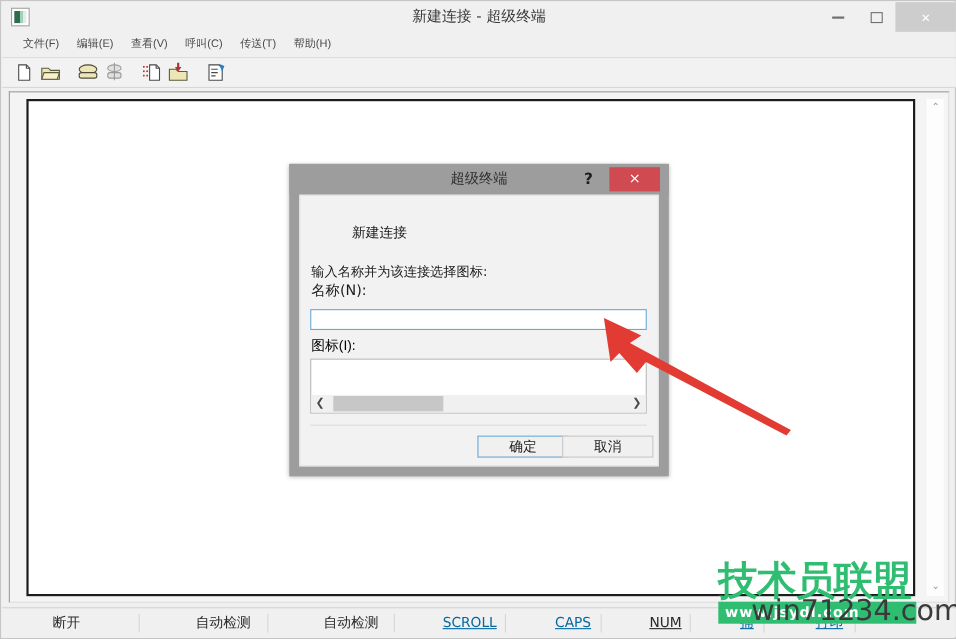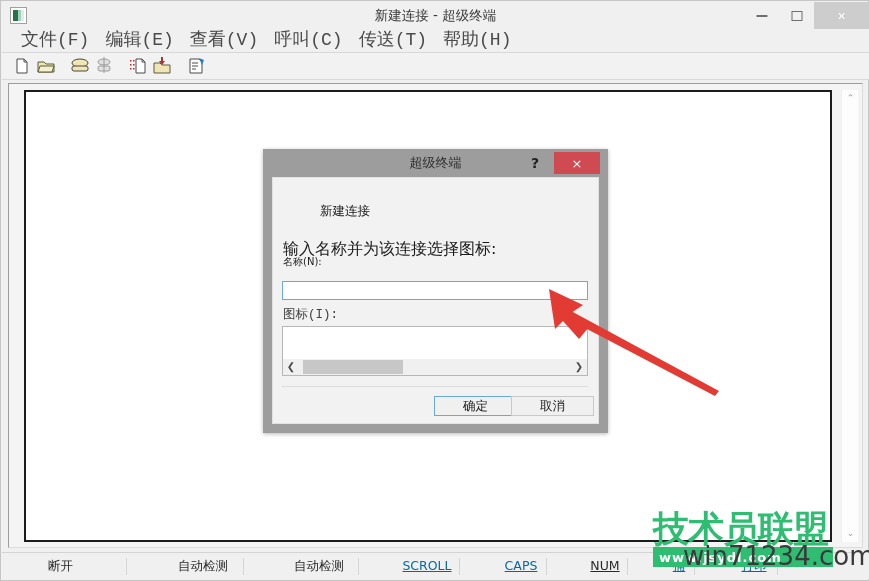--- a/index.html
+++ b/index.html
@@ -124,11 +124,11 @@
     padding-left: 11px;
   }
   .menu-item {
-    font-size: 18px;
+    font-size: 10px;
     color: #4a4a4a;
     padding: 0 8px;
     line-height: 23px;
-    font-family: Liberation Mono, monospace;
+    font-family: Liberation Sans, sans-serif;
     white-space: nowrap;
   }
 

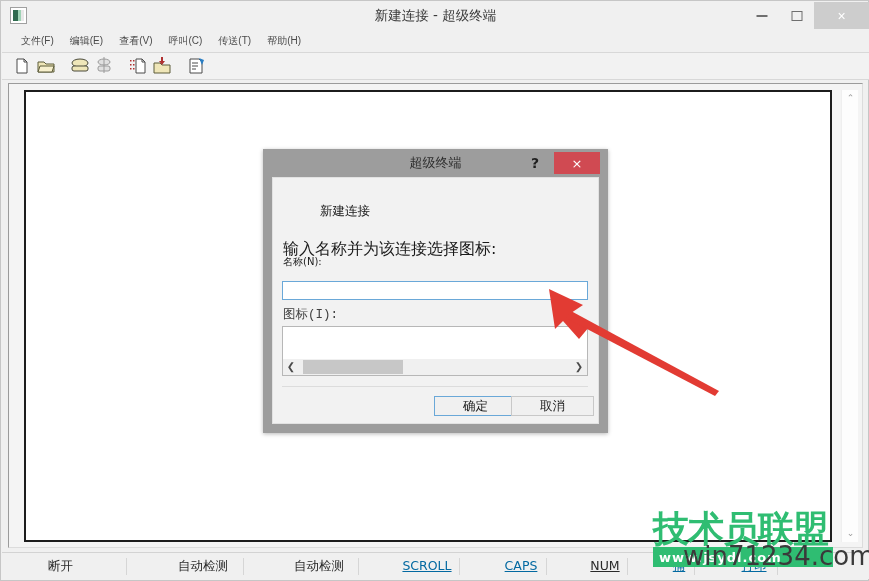--- a/index.html
+++ b/index.html
@@ -300,7 +300,7 @@
   .dlg-prompt {
     position: absolute;
     left: 10px; top: 61px;
-    font-size: 16px;
+    font-size: 12px;
     color: #1a1a1a;
     font-family: "DejaVu Sans", "Liberation Sans", sans-serif;
   }

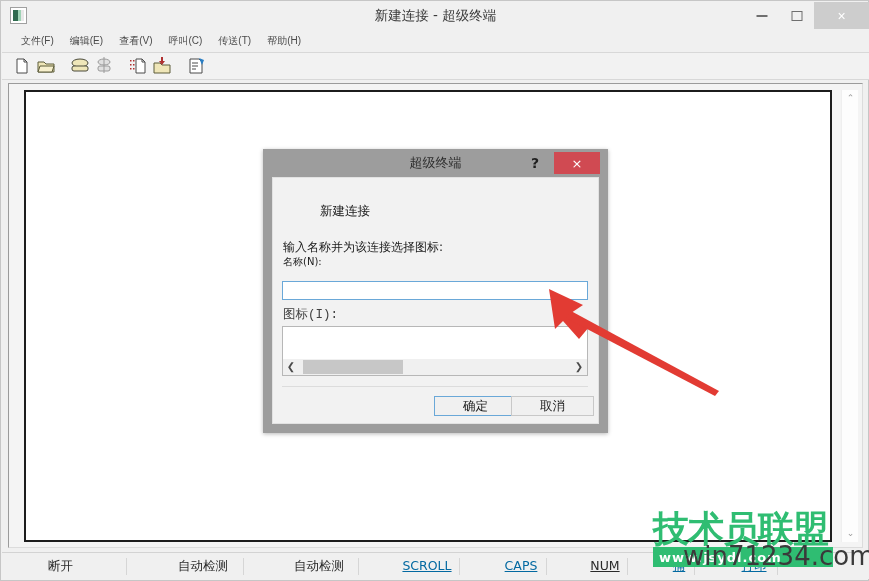--- a/index.html
+++ b/index.html
@@ -307,7 +307,7 @@
   .dlg-label-name {
     position: absolute;
     left: 10px; top: 77px;
-    font-size: 10px;
+    font-size: 13px;
     color: #1a1a1a;
     font-family: "DejaVu Sans", "Liberation Sans", sans-serif;
   }

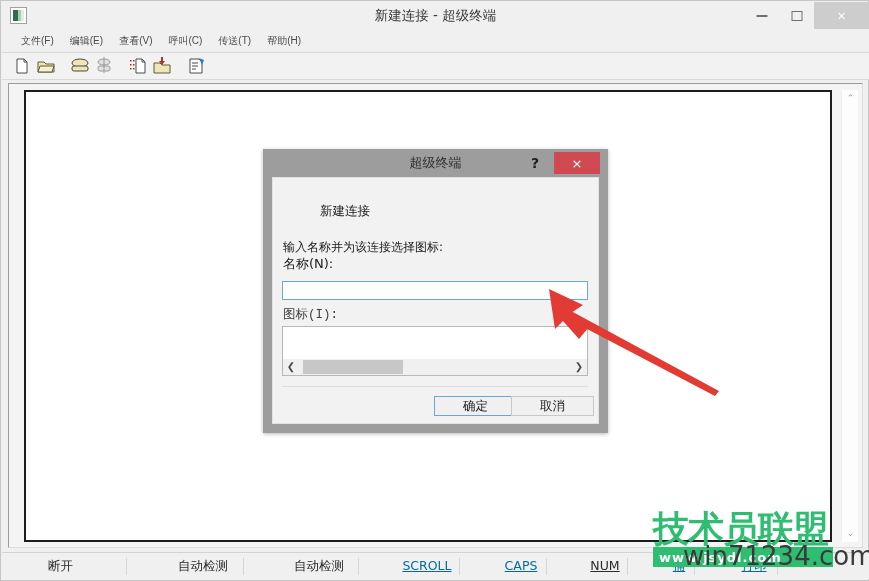--- a/index.html
+++ b/index.html
@@ -329,8 +329,8 @@
     position: absolute;
     left: 10px; top: 128px;
     font-size: 12.5px;
-    color: #404040;
-    font-family: Liberation Mono, monospace;
+    color: #000000;
+    font-family: Liberation Sans, sans-serif;
   }
   .dlg-iconbox {
     position: absolute;

